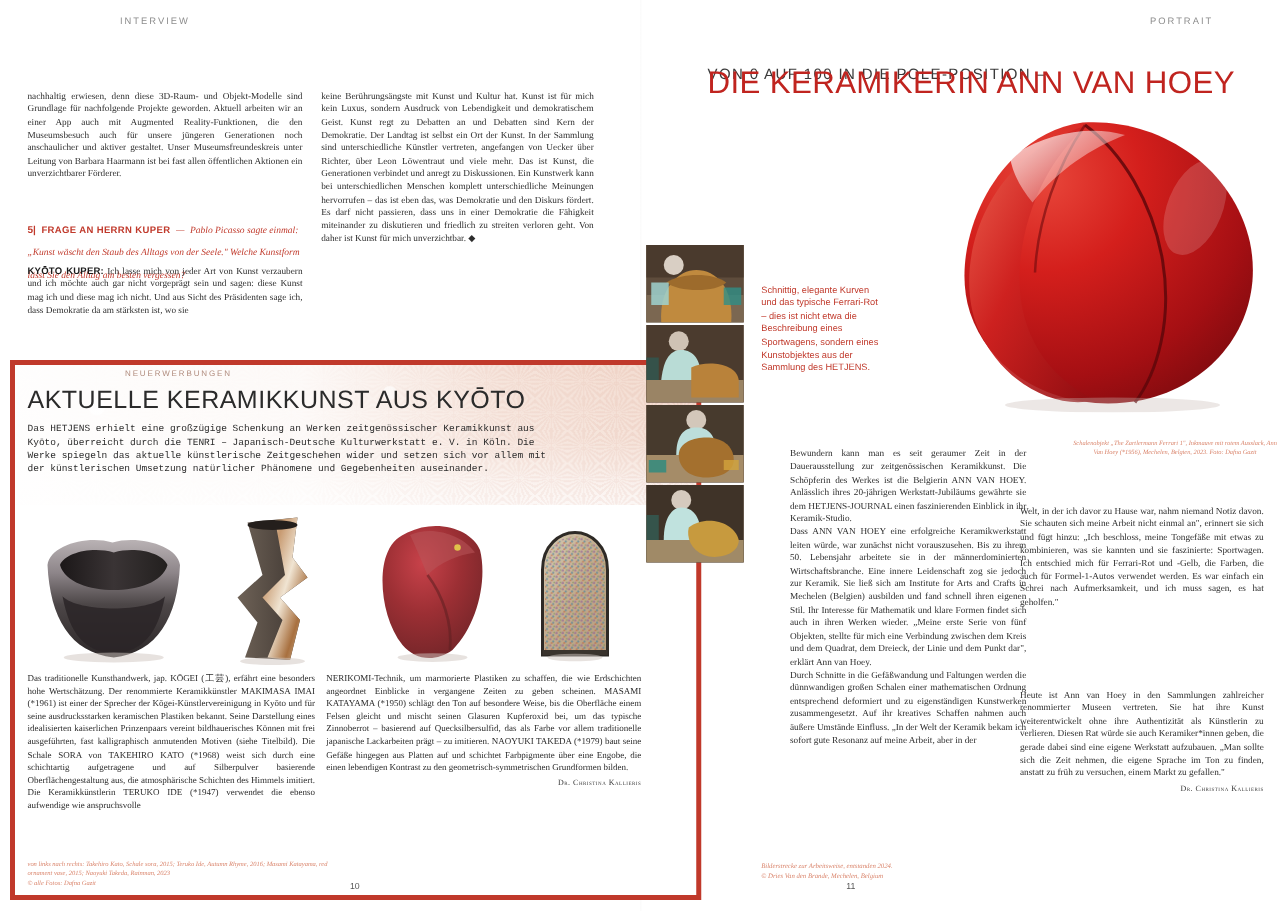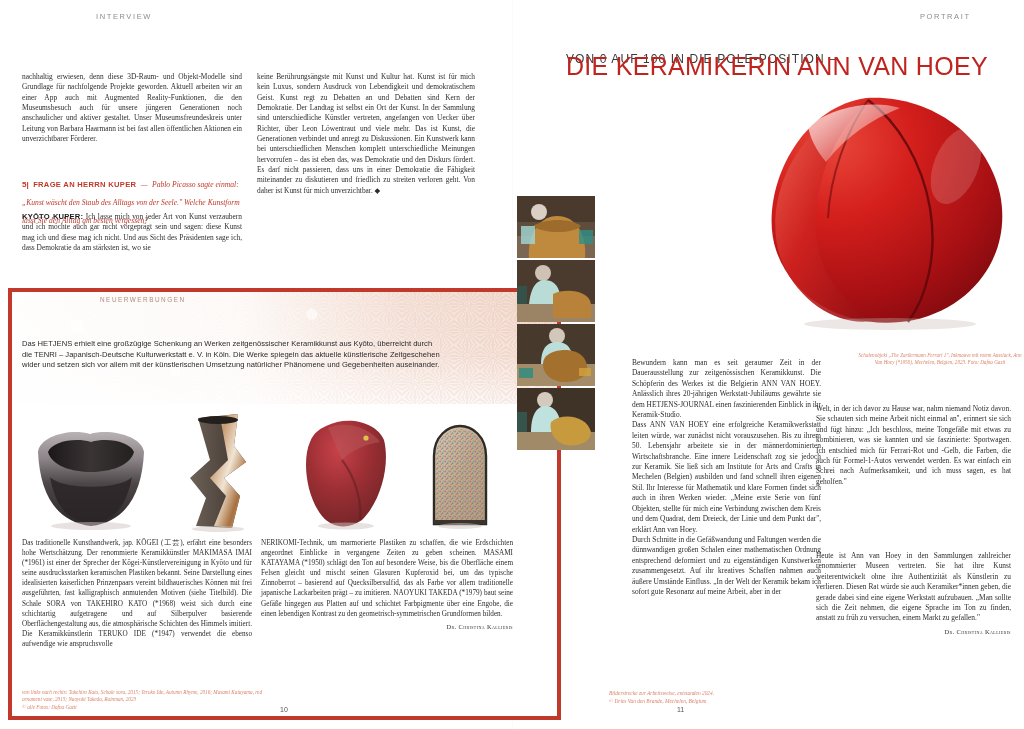--- a/index.html
+++ b/index.html
@@ -278,6 +278,7 @@
     </svg>
   </div>
 
+  <div class="intro-red">Schnittig, elegante Kurven und das typische Ferrari-Rot – dies ist nicht etwa die Beschreibung eines Sportwagens, sondern eines Kunstobjektes aus der Sammlung des HETJENS.</div>
   <div class="hero-cap">Schalenobjekt „The Zartlermann Ferrari 1", Inkmauve mit rotem Ausslack, Ann Van Hoey (*1956), Mechelen, Belgien, 2023. Foto: Dafna Gazit</div>
 
   <div class="studio-strip">

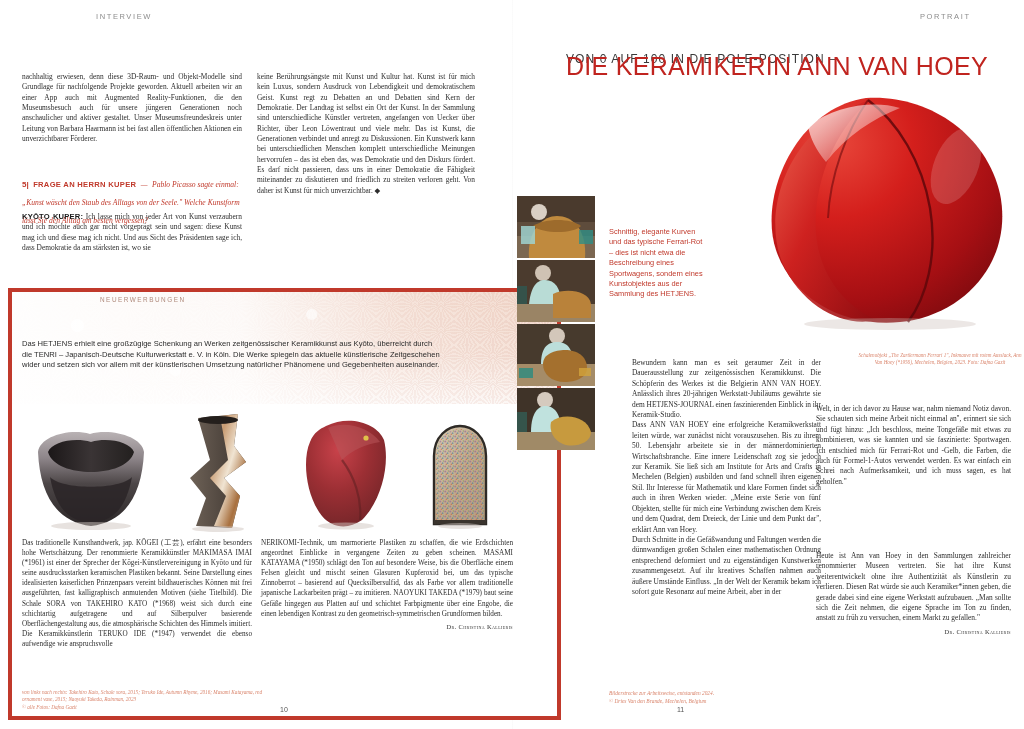--- a/index.html
+++ b/index.html
@@ -150,6 +150,7 @@
       <div class="article-bg"></div>
 
       <div class="neuerwerb">NEUERWERBUNGEN</div>
+      <div class="article-title">AKTUELLE KERAMIKKUNST AUS KYŌTO</div>
       <div class="article-lede">Das HETJENS erhielt eine großzügige Schenkung an Werken zeitgenössischer Keramikkunst aus Kyōto, überreicht durch die TENRI – Japanisch-Deutsche Kulturwerkstatt e. V. in Köln. Die Werke spiegeln das aktuelle künstlerische Zeitgeschehen wider und setzen sich vor allem mit der künstlerischen Umsetzung natürlicher Phänomene und Gegebenheiten auseinander.</div>
 
       <div class="ceramics">

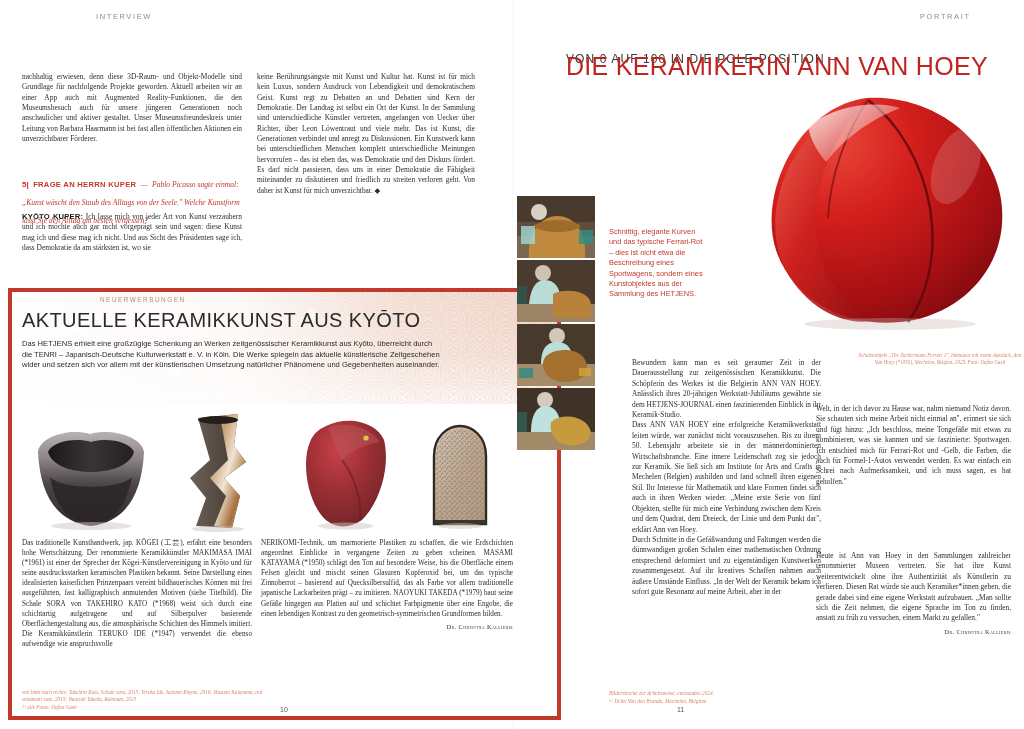--- a/index.html
+++ b/index.html
@@ -49,7 +49,7 @@
     font-size:20px;letter-spacing:.4px;color:#2b2b2b;font-weight:400;white-space:nowrap;
   }
   .article-lede{
-    position:absolute;left:10px;top:47px;width:418px;font-family:Liberation Sans, sans-serif;
+    position:absolute;left:10px;top:47px;width:418px;font-family:Liberation Mono, monospace;
     font-size:7.6px;line-height:10.6px;color:#2b2b2b;
   }
 

